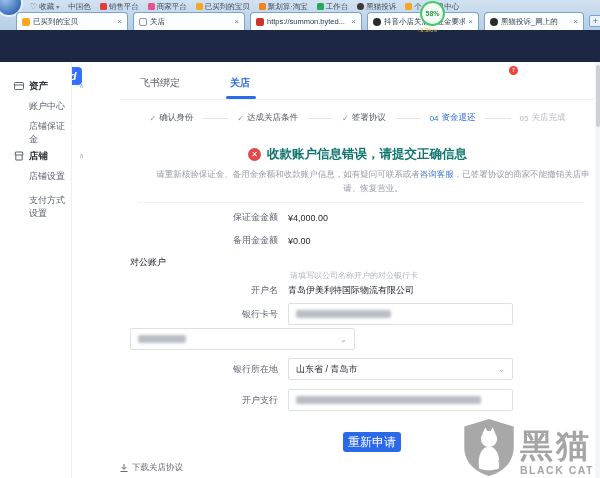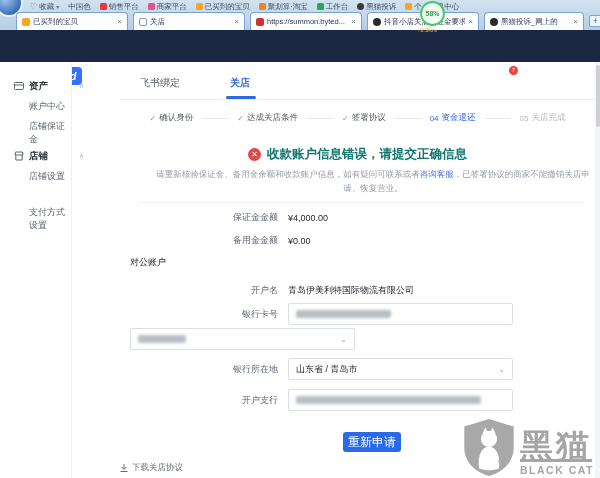--- a/index.html
+++ b/index.html
@@ -240,7 +240,7 @@
       <span class="gc">∧</span>
     </div>
     <div class="ssub" style="top:108px">店铺设置</div>
-    <div class="ssub" style="top:144px">支付方式设置</div>
+    <div class="ssub" style="top:132px">支付方式设置</div>
   </div>
 
   <div class="main">

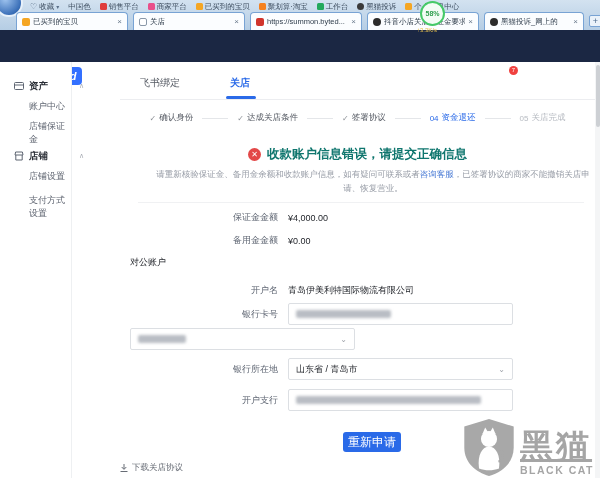--- a/index.html
+++ b/index.html
@@ -299,6 +299,7 @@
     <div class="frow" style="top:194px">
       <span class="fval">对公账户</span>
     </div>
+    <div class="fnote" style="top:208px">请填写以公司名称开户的对公银行卡</div>
     <div class="frow" style="top:222px">
       <span class="flabel">开户名</span>
       <span class="fval">青岛伊美利特国际物流有限公司</span>

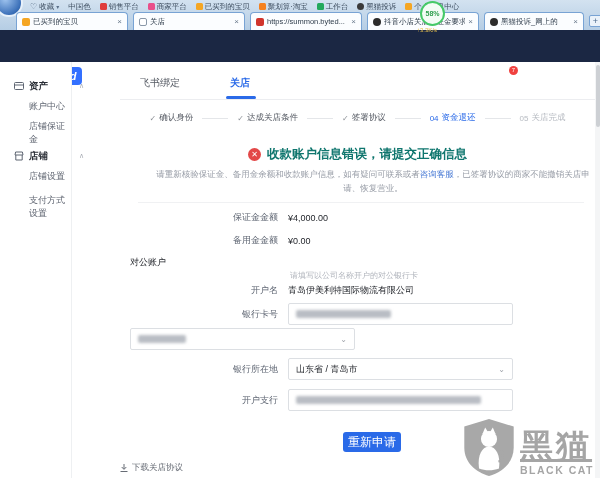--- a/index.html
+++ b/index.html
@@ -101,7 +101,7 @@
   .sbar .thumb { position:absolute; top:3px; left:0.5px; width:4px; height:62px; border-radius:2px; background:#cdd0d4; }
 
   .wm { position:absolute; right:6px; bottom:2px; display:flex; align-items:flex-end; gap:6px; z-index:9; }
-  .wm-txt .cn { font-size:33px; font-weight:bold; color:#a5a5a5; letter-spacing:3px; line-height:1;text-decoration:underline; }
+  .wm-txt .cn { font-size:33px; font-weight:bold; color:#a5a5a5; letter-spacing:3px; line-height:1; }
   .wm-txt .en { font-size:10.5px; font-weight:bold; color:#a5a5a5; letter-spacing:1.5px; margin-top:2px; }
 </style>
 </head>

